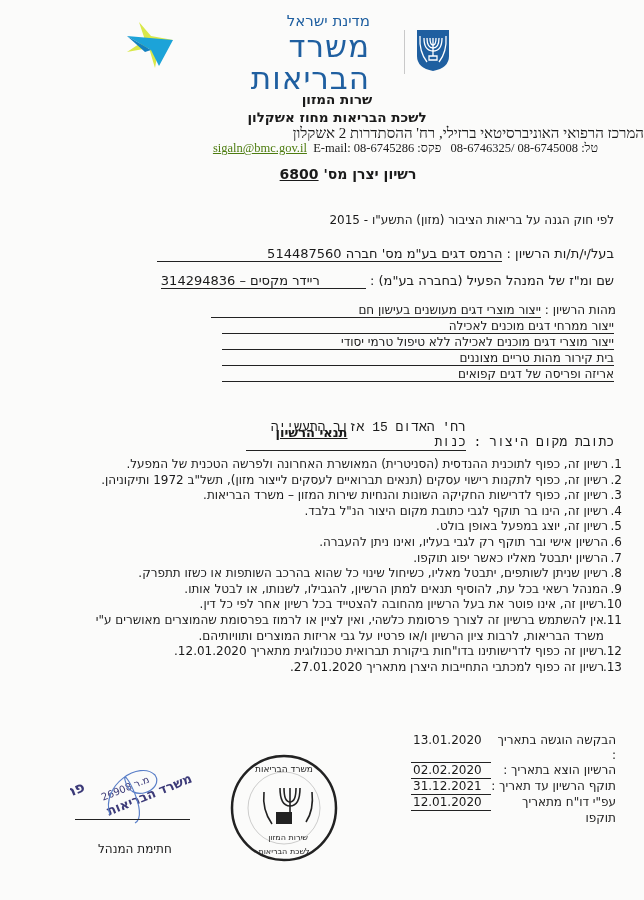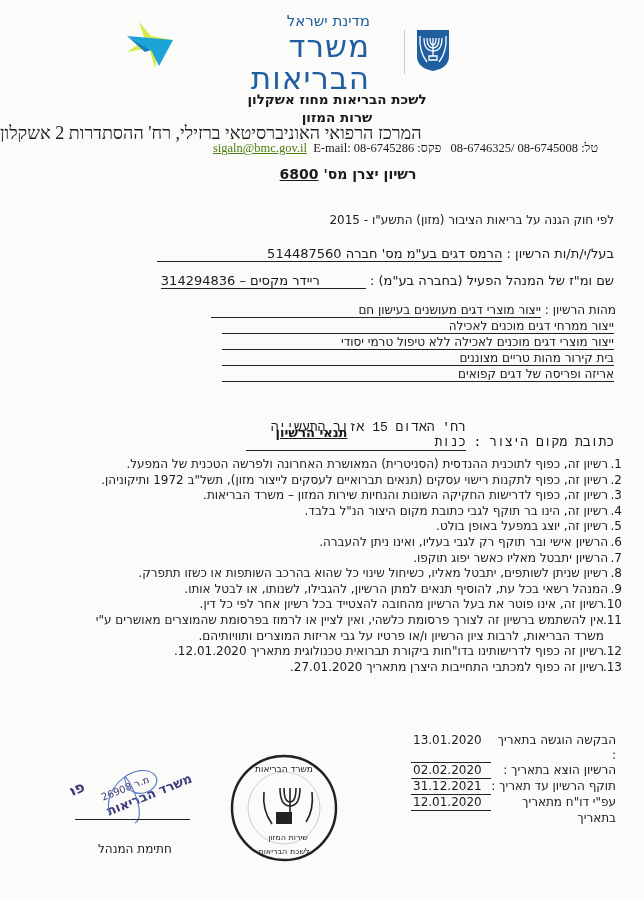--- a/index.html
+++ b/index.html
@@ -77,8 +77,8 @@
 </div>
 
 <div class="abs dept rtl">
+  <div class="l1">שרות המזון</div>
   <div class="l1">לשכת הבריאות מחוז אשקלון</div>
-  <div class="l1">שרות המזון</div>
 </div>
 <div class="abs addr rtl">המרכז הרפואי האוניברסיטאי ברזילי, רח' ההסתדרות 2 אשקלון</div>
 <div class="abs contact rtl">

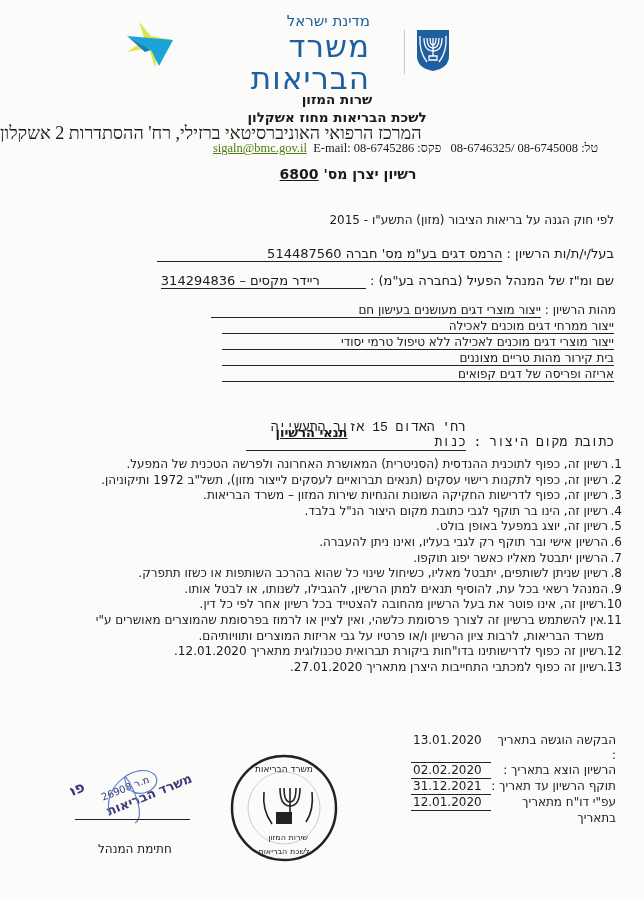--- a/index.html
+++ b/index.html
@@ -22,7 +22,7 @@
   .emblem { left: 415px; top: 28px; width: 36px; height: 44px; }
   .dept { top: 90px; left: 0; width: 644px; text-align: center; font-weight: bold; font-size: 13.5px; line-height: 18px; }
   .dept .l1 { padding-left: 30px; }
-  .addr { top: 126px; left: 0; width: 644px; text-align: left; font-family: "Liberation Serif", serif; font-size: 18px; line-height: 15px; }
+  .addr { top: 126px; left: 0; width: 644px; text-align: right; font-family: "Liberation Serif", serif; font-size: 15px; line-height: 15px; }
   .contact { top: 141px; left: 118px; width: 480px; font-family: "Liberation Serif", serif; font-size: 12.5px; }
   .contact .email-link { color: #4d7c0f; text-decoration: underline; }
   .title { top: 166px; left: 0; width: 644px; text-align: center; font-weight: bold; font-size: 14px; padding-left: 52px; box-sizing: border-box; }

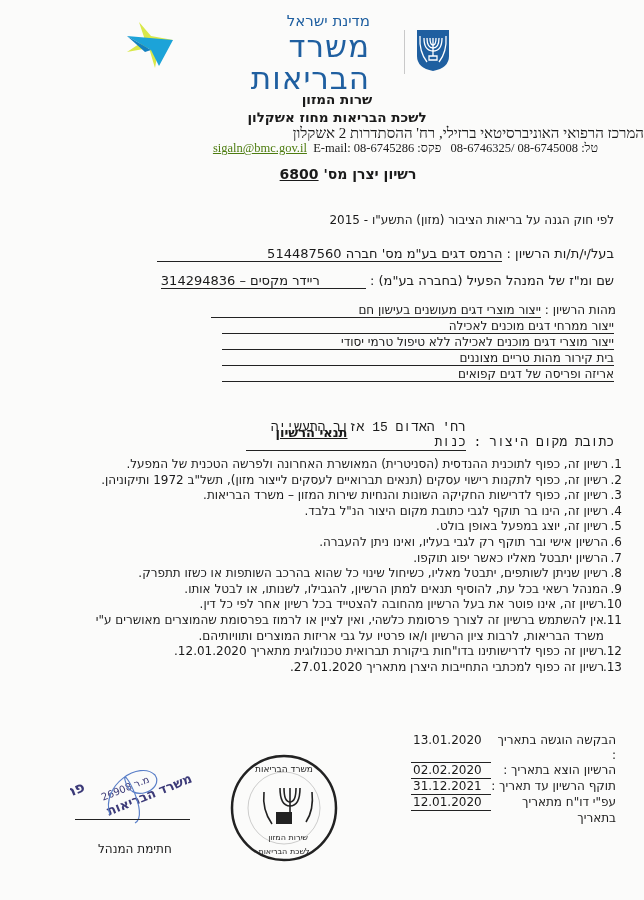--- a/index.html
+++ b/index.html
@@ -166,7 +166,7 @@
       <span class="val">12.01.2020</span>
     </div>
   <div class="row">
-      <span class="lbl">בתאריך</span>
+      <span class="lbl">תוקפו</span>
     </div>
 </div>
 

